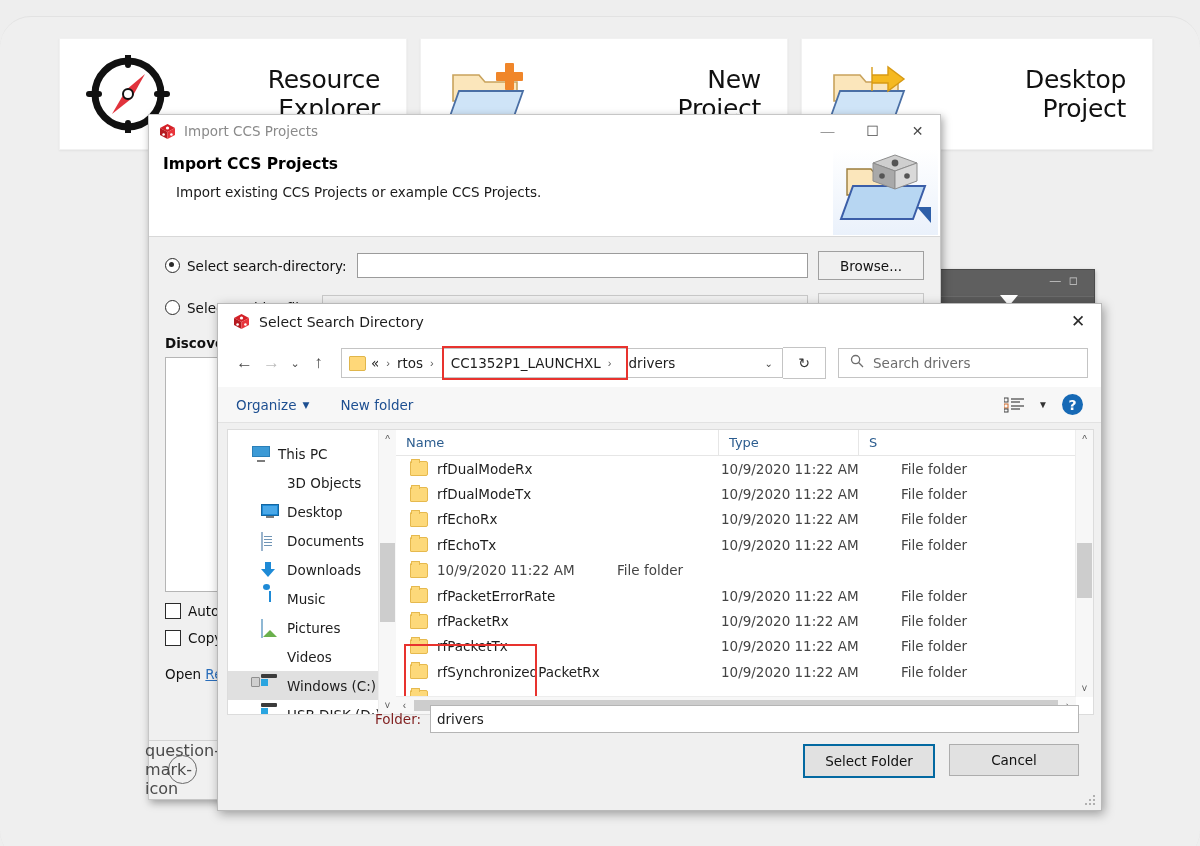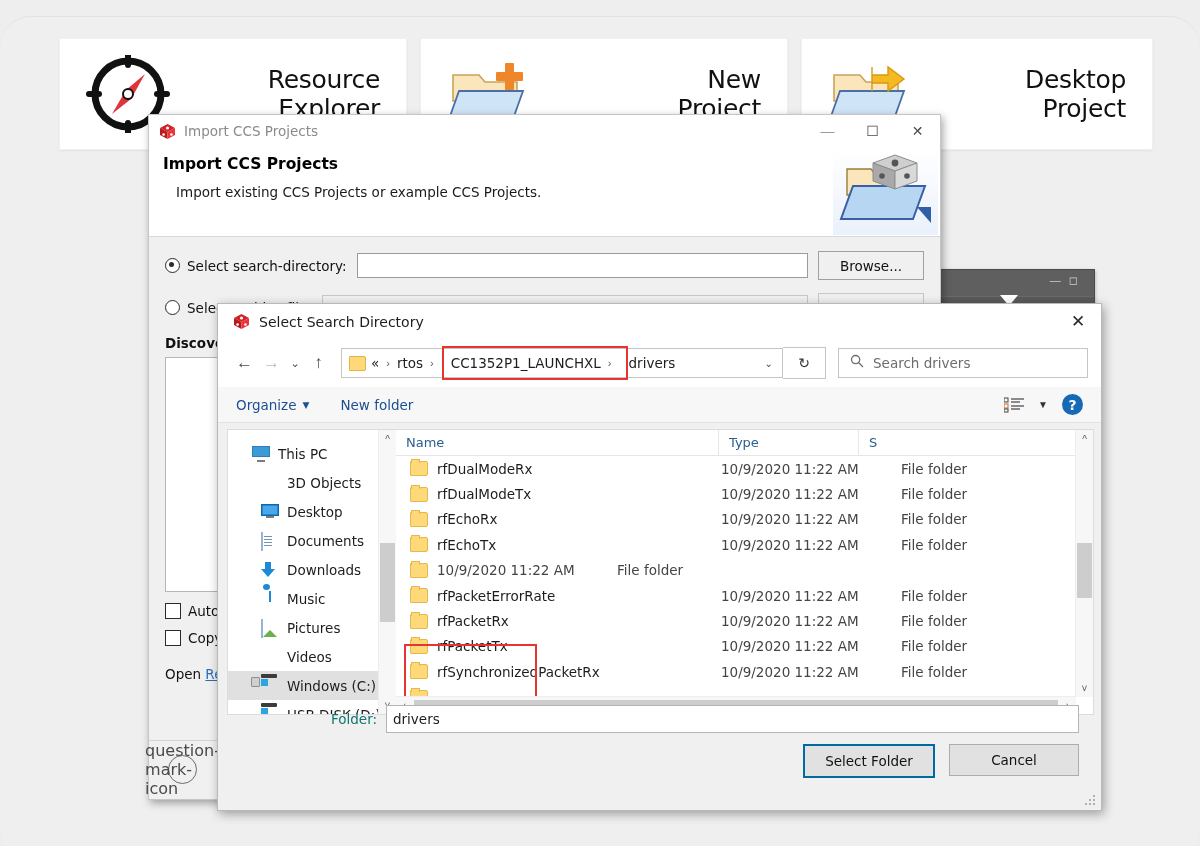--- a/index.html
+++ b/index.html
@@ -244,7 +244,7 @@
   .hs-track{flex:1;display:flex;align-items:center;}
 
   .ssd-folder{position:absolute;left:0;right:0;bottom:74px;height:34px;display:flex;align-items:center;}
-  .fl-label{width:168px;text-align:right;font-size:13.5px;color:#0f766e;padding-right:9px;
+  .fl-label{width:212px;text-align:right;font-size:13.5px;color:#7f1d1d;padding-right:9px;
     box-sizing:border-box;font-family:"DejaVu Sans",sans-serif;}
   .fl-input{flex:1;height:28px;background:#fff;border:1px solid #b5b5b5;margin-right:22px;
     font-size:13.5px;color:#1d1d1d;padding:0 6px;box-sizing:border-box;line-height:26px;

